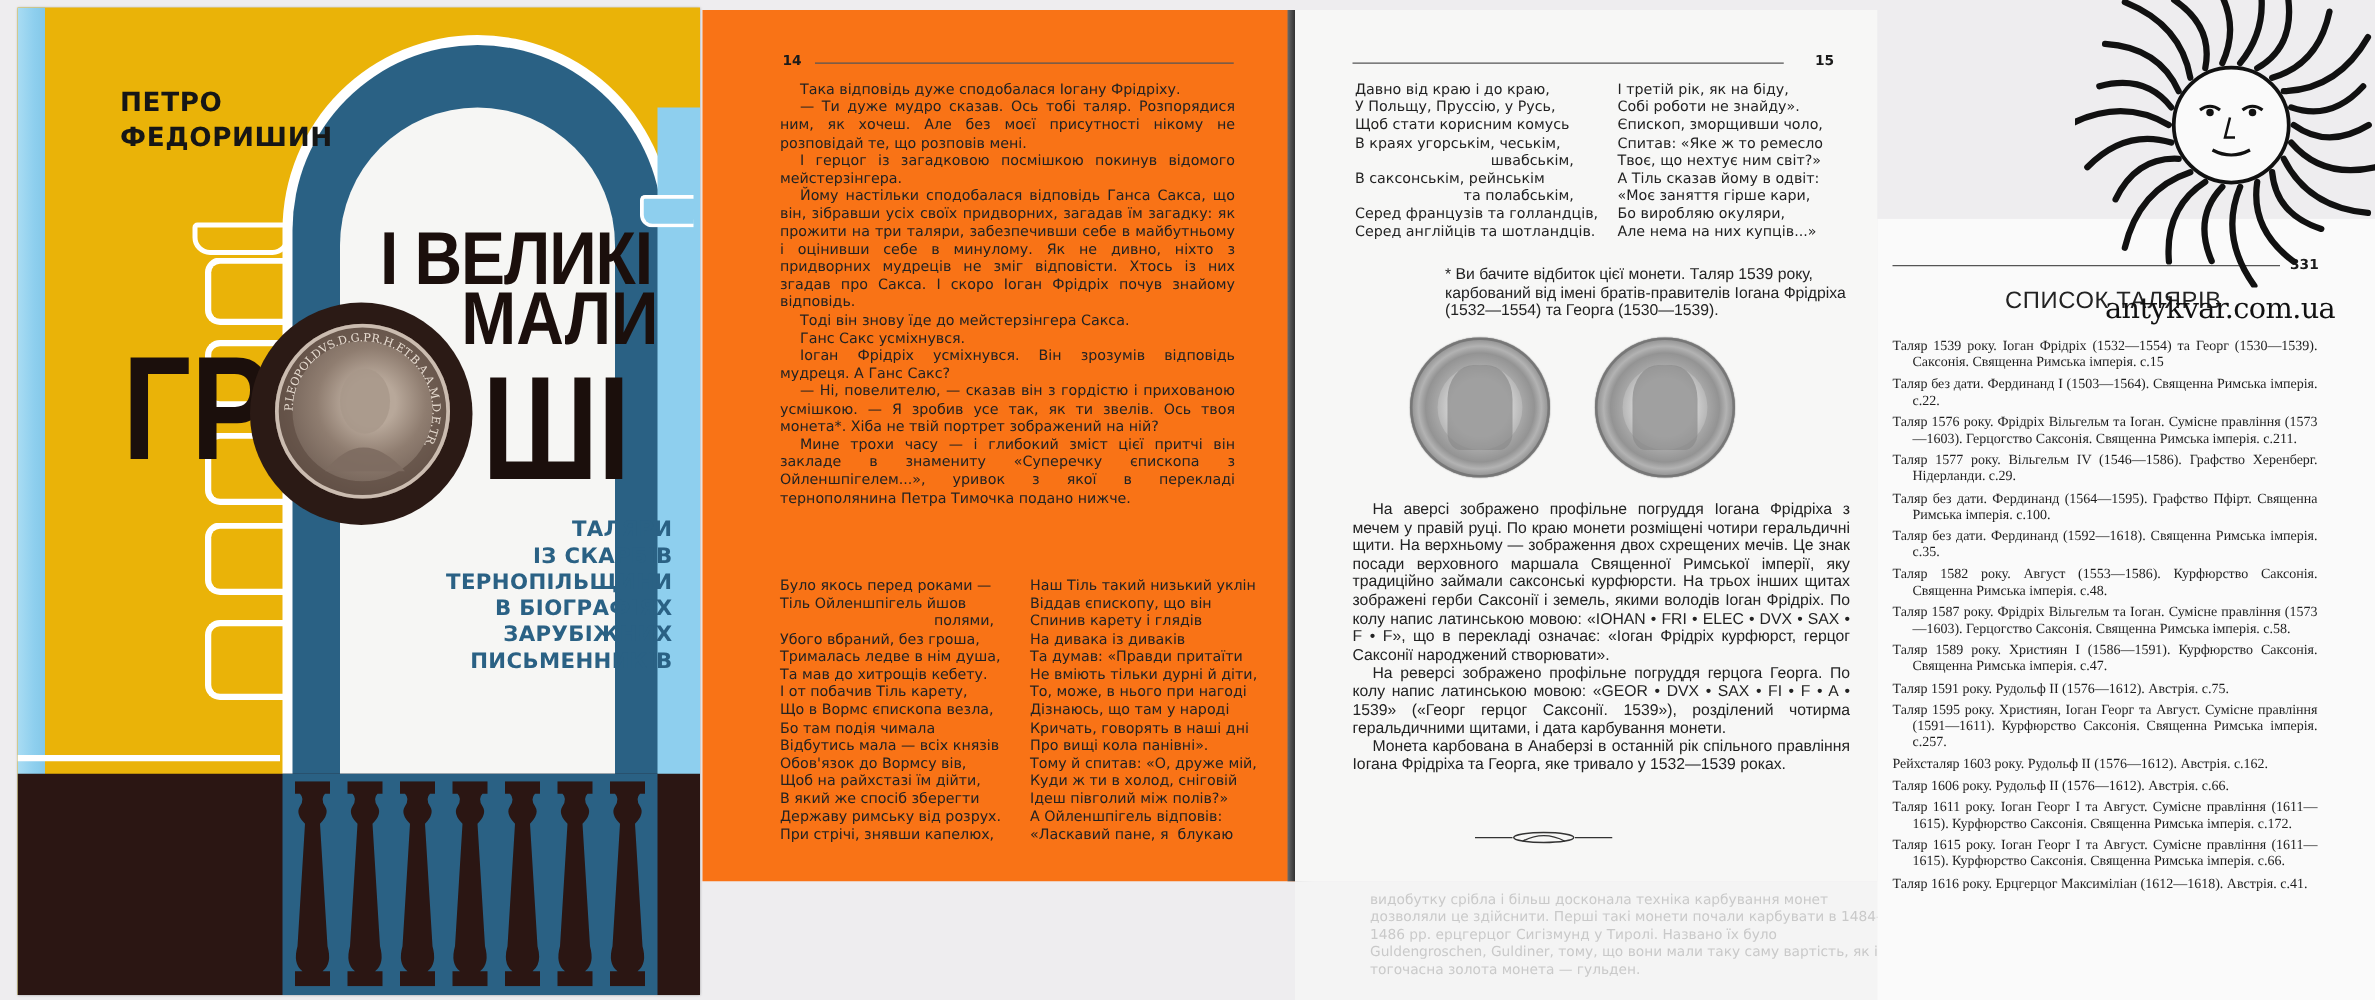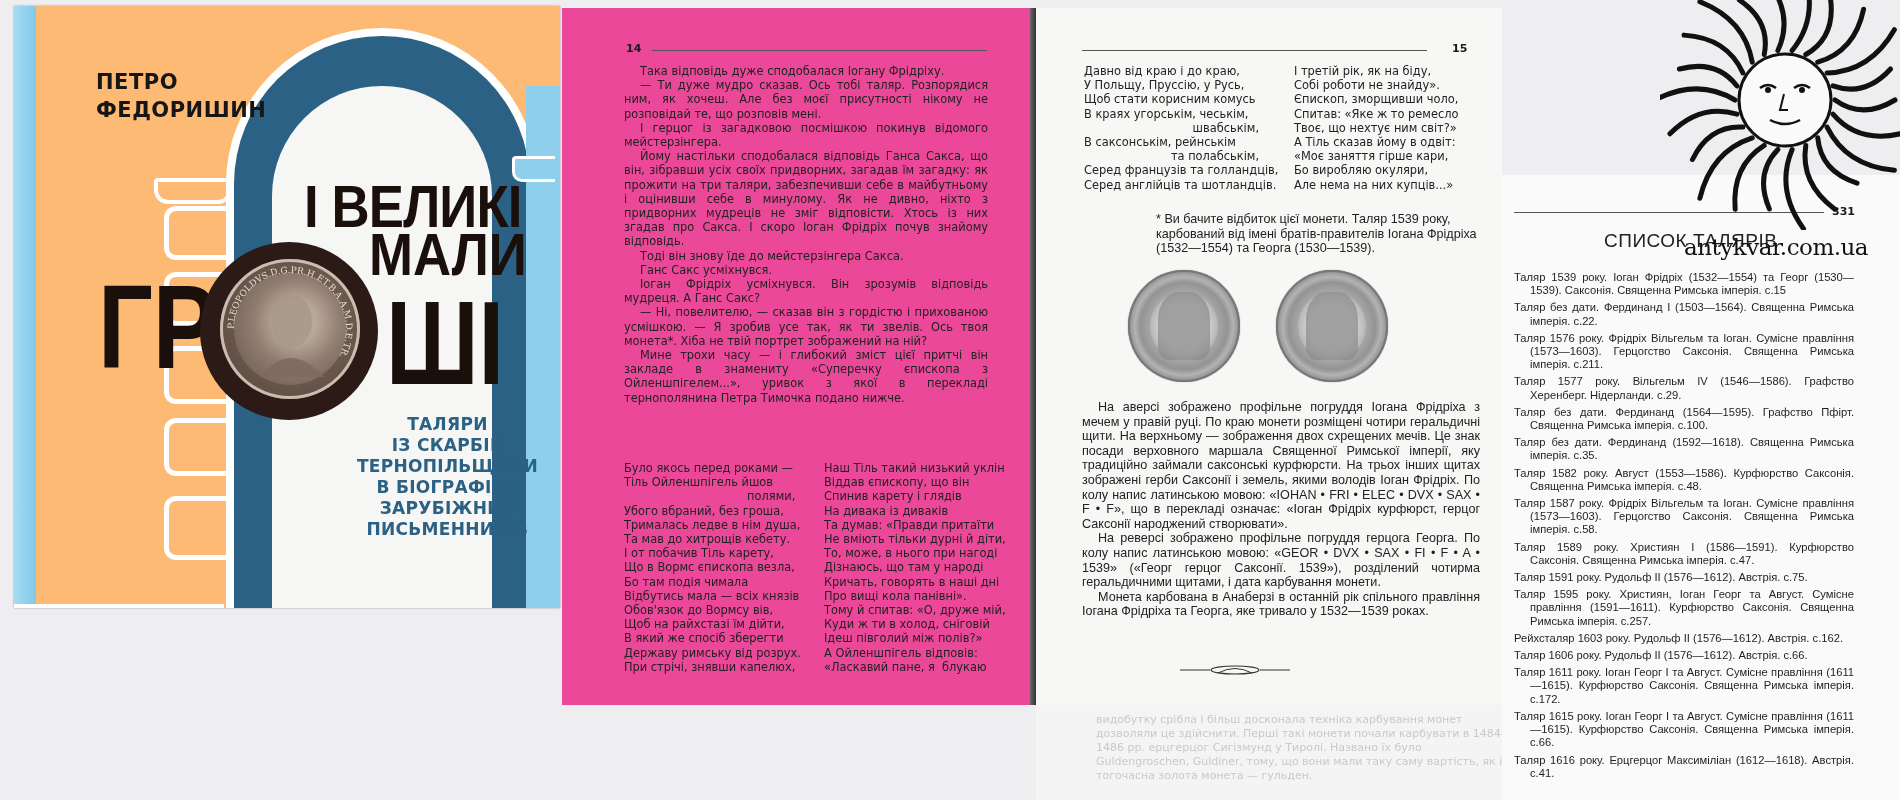--- a/index.html
+++ b/index.html
@@ -33,7 +33,7 @@
 
   
   .page { position:absolute; background:#fafafa; }
-  #page14 { left:562px; top:8px; width:474px; height:697px; background:#ec4899; }
+  #page14 { left:562px; top:8px; width:474px; height:697px; background:#f97316; }
   #page15 { left:1036px; top:8px; width:466px; height:697px; background:#f7f7f6; }
   #gutter { position:absolute; left:1030px; top:8px; width:22px; height:697px; background:linear-gradient(90deg,#6a6a6a,#2b2b2b 30%,#9a9a9a 60%,#f1f1f0); }
   #lowerstrip { position:absolute; left:1036px; top:705px; width:470px; height:95px; background:#f4f4f4; }

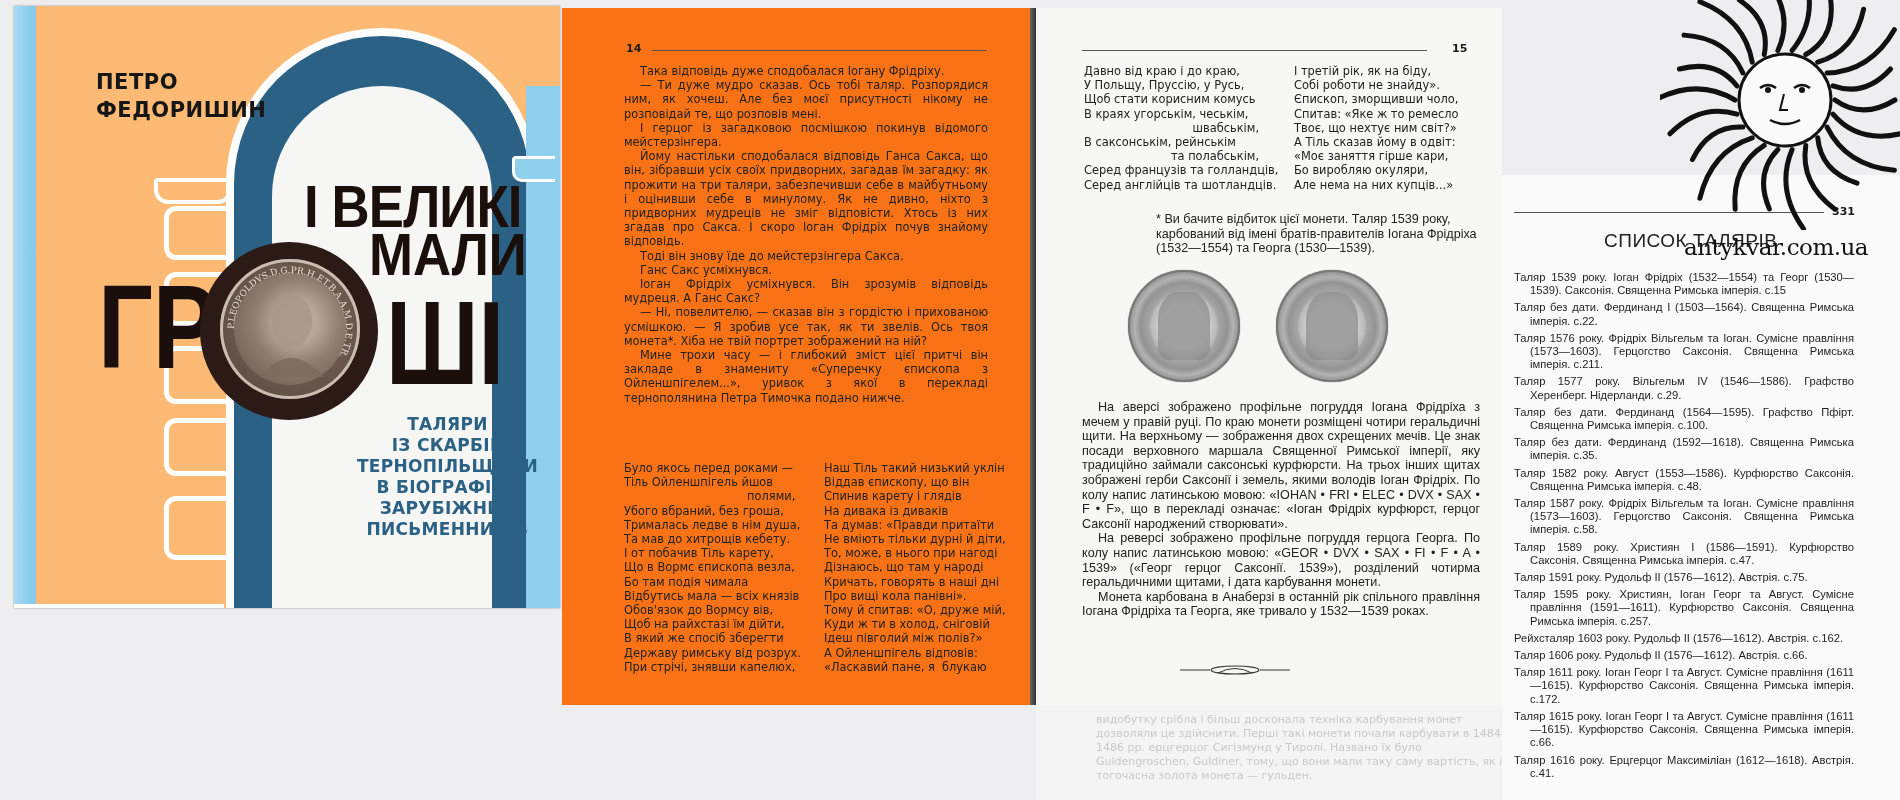--- a/index.html
+++ b/index.html
@@ -7,7 +7,7 @@
          font-family:"DejaVu Sans", sans-serif; color:#1b1b1b; }
 
   
-  #cover { position:absolute; left:14px; top:6px; width:546px; height:602px; background:#fdba74; overflow:hidden;
+  #cover { position:absolute; left:14px; top:6px; width:546px; height:790px; background:#eab308; overflow:hidden;
            box-shadow: 0 0 2px rgba(0,0,0,.35); }
   #cover .spine { position:absolute; left:0; top:0; width:22px; height:100%; background:linear-gradient(90deg,#a9dcf3,#8ecfee 60%,#84c8e8); }
   #cover .author { position:absolute; left:82px; top:62px; font-family:"DejaVu Sans", sans-serif; font-weight:bold; font-size:21px; line-height:28px; color:#161616; letter-spacing:.5px; }

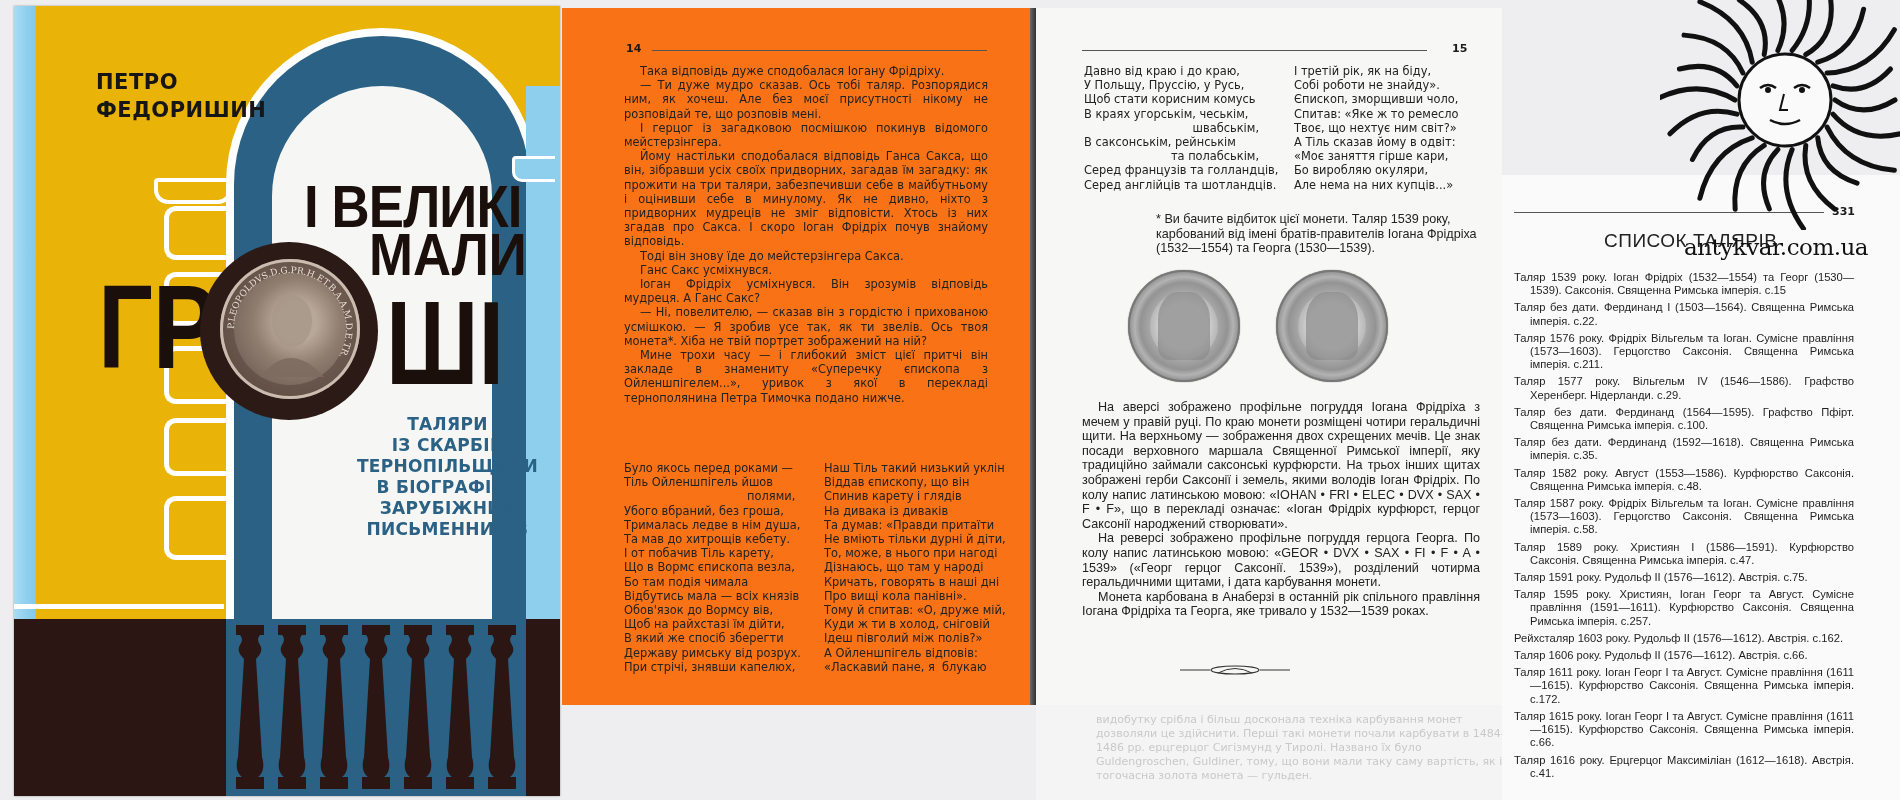--- a/index.html
+++ b/index.html
@@ -59,7 +59,7 @@
   #listpage .rule2 { position:absolute; left:12px; top:37px; width:310px; height:1px; background:#555; }
   #listpage .heading { position:absolute; left:102px; top:55px; font-family:"Liberation Sans", sans-serif; font-size:19px; letter-spacing:.5px; color:#222; }
   #listpage .list { position:absolute; left:12px; top:96px; width:340px; }
-  .entry { font-family:Liberation Sans, sans-serif; font-size:11.2px; line-height:13.2px; color:#1f1f1f; margin-bottom:4px; text-align:justify; padding-left:16px; text-indent:-16px; }
+  .entry { font-family:Liberation Serif, serif; font-size:11.2px; line-height:13.2px; color:#1f1f1f; margin-bottom:4px; text-align:justify; padding-left:16px; text-indent:-16px; }
   #sun { position:absolute; left:1660px; top:0; width:240px; height:230px; }
   #watermark { position:absolute; left:1684px; top:234px; font-family:"DejaVu Serif", serif; font-size:23px; color:#111; letter-spacing:-0.5px; background:rgba(250,250,250,.0); }
 </style>

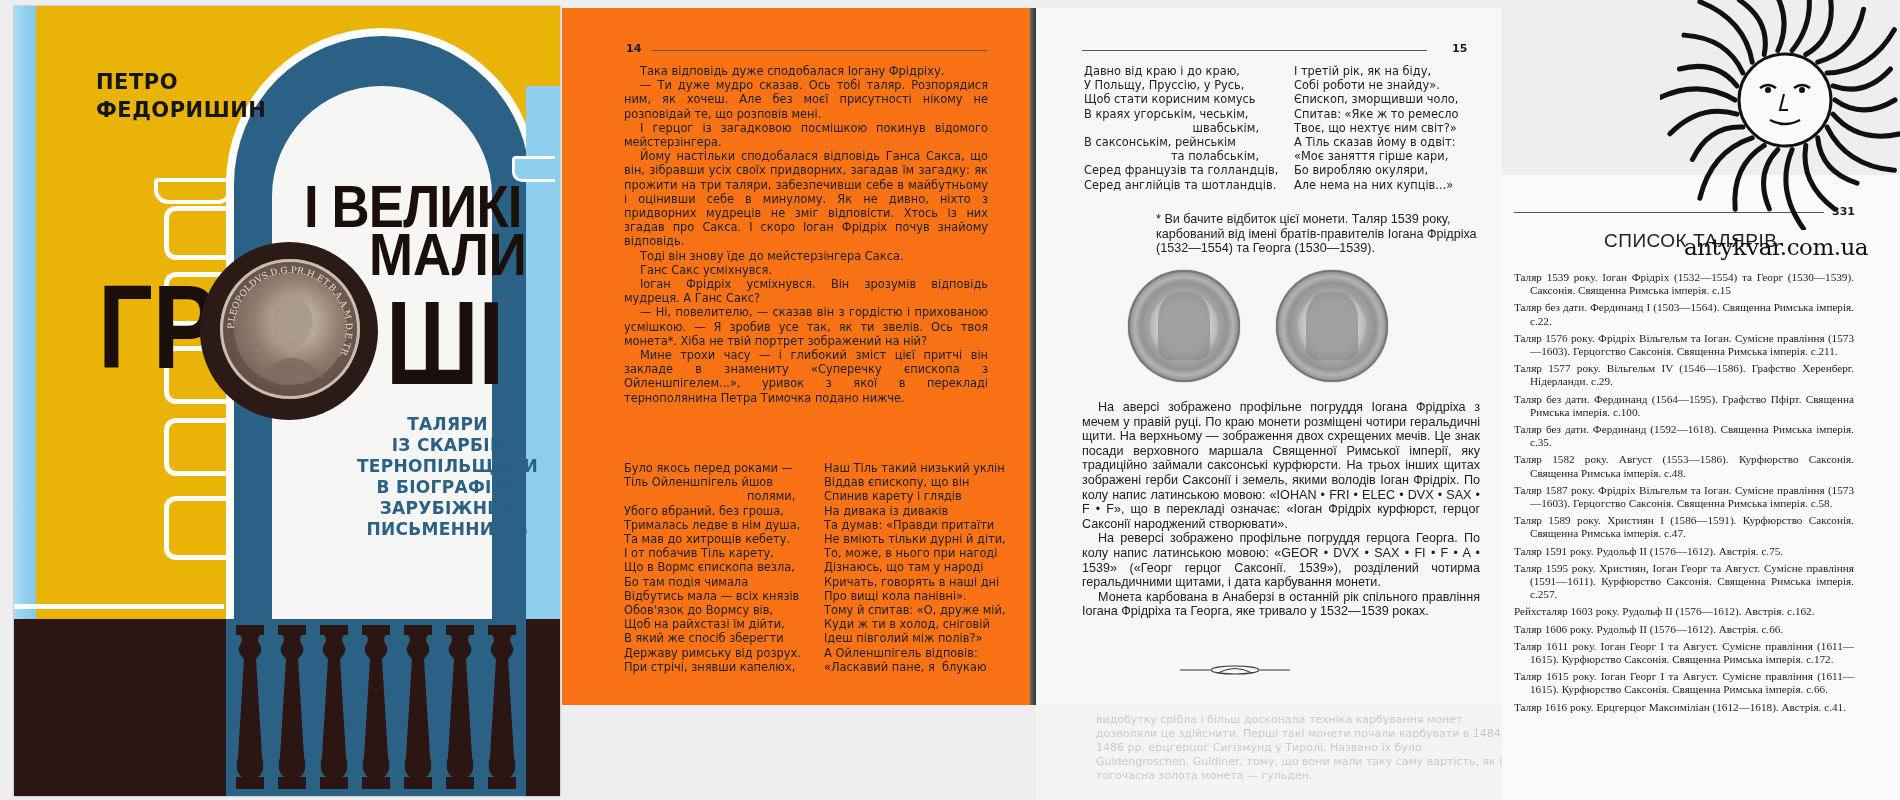--- a/index.html
+++ b/index.html
@@ -26,7 +26,7 @@
                  background: radial-gradient(circle at 55% 45%, #b8a89a 0 18%, #8f7d70 40%, #6f5e54 70%, #a59384 100%);
                  box-shadow: inset 0 0 0 3px #cbbcb0, inset 0 0 0 14px rgba(90,72,62,.6); }
   #cover .coin-legend { position:absolute; left:0; top:0; width:100%; height:100%; }
-  #cover .subtitle { position:absolute; right:22px; top:408px; text-align:center; font-family:"DejaVu Sans", sans-serif; font-weight:bold; font-size:17px; line-height:21px; color:#2a6184; letter-spacing:.3px; }
+  #cover .subtitle { position:absolute; right:22px; top:408px; text-align:right; font-family:"DejaVu Sans", sans-serif; font-weight:bold; font-size:17px; line-height:21px; color:#2a6184; letter-spacing:.3px; }
   #cover .bottom { position:absolute; left:0; top:613px; width:100%; height:177px; background:#2b1613; }
   #cover .balusters { position:absolute; left:212px; top:613px; width:300px; height:177px; background:#2a6184; }
   .baluster { position:absolute; top:6px; width:36px; height:164px; }

